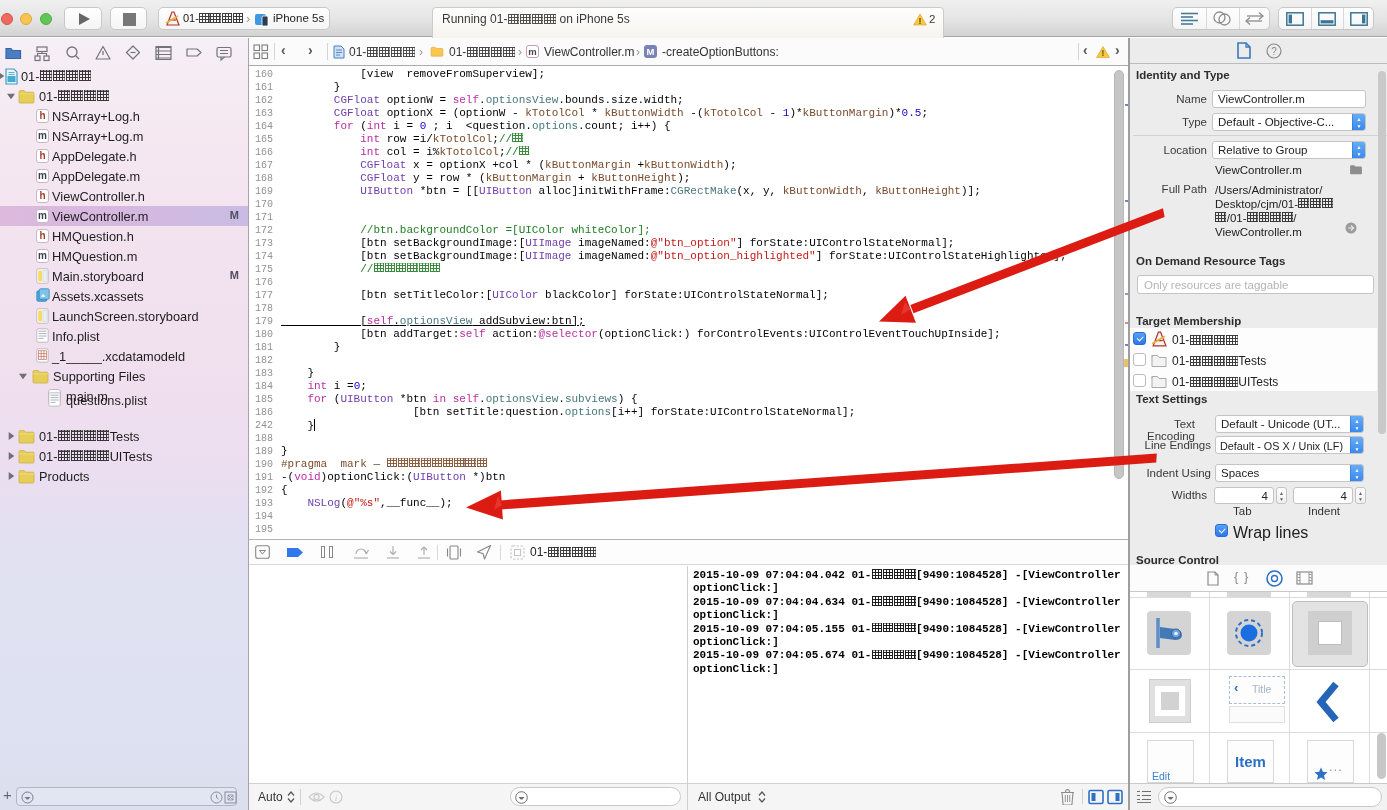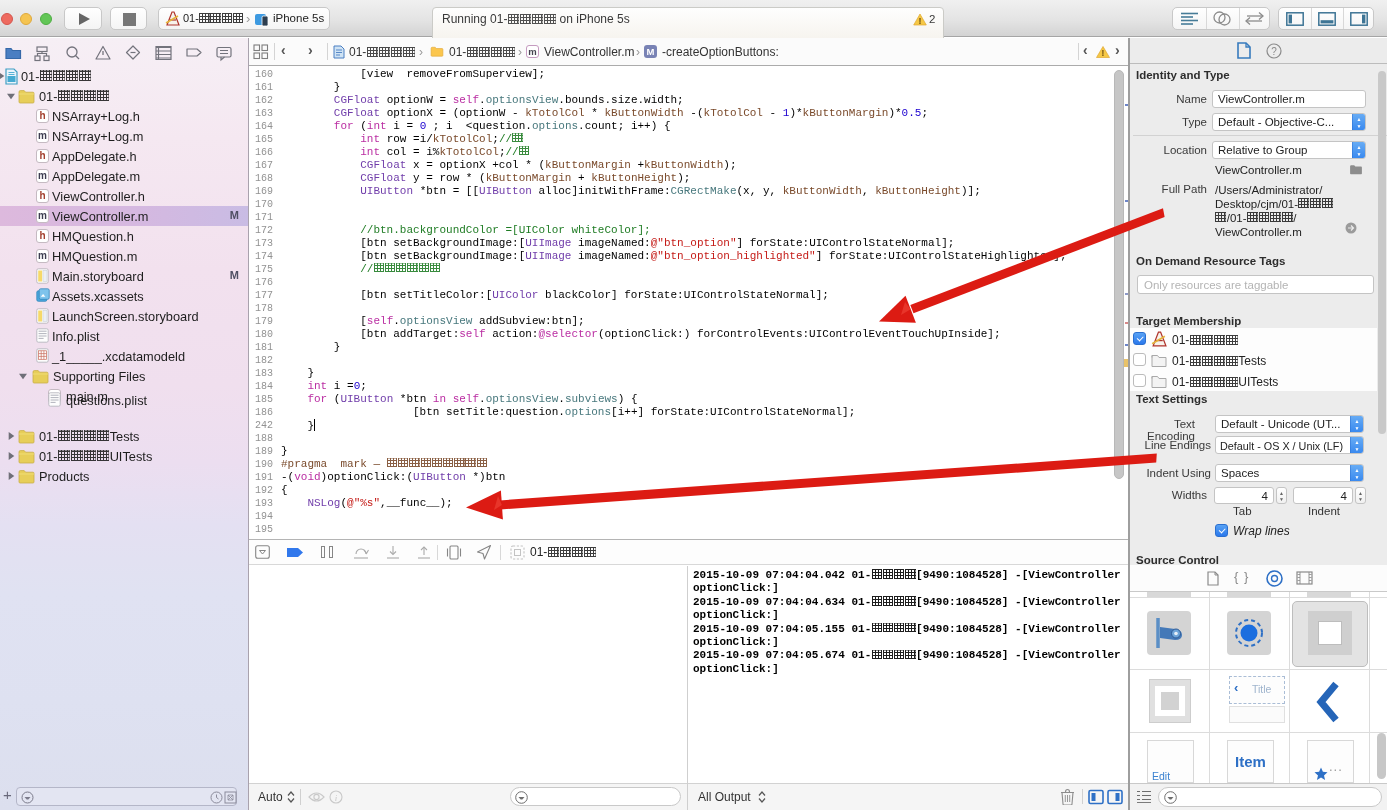--- a/index.html
+++ b/index.html
@@ -424,7 +424,7 @@
     <div class="cl" style="left:32px; top:221.5px;">            [btn setTitleColor:[<span class="t">UIColor</span> blackColor] forState:UIControlStateNormal];</div>
     <div class="ln" style="top:234.5px;">178</div>
     <div class="ln" style="top:247.5px;">179</div>
-    <div class="cl" style="left:32px; top:247.5px;">            [<span class="k">self</span>.<span class="p">optionsView</span> addSubview:btn];</div>
+    <div class="cl" style="left:32px; top:247.5px;text-decoration:underline;">            [<span class="k">self</span>.<span class="p">optionsView</span> addSubview:btn];</div>
     <div class="ln" style="top:260.5px;">180</div>
     <div class="cl" style="left:32px; top:260.5px;">            [btn addTarget:<span class="k">self</span> action:<span class="k">@selector</span>(optionClick:) forControlEvents:UIControlEventTouchUpInside];</div>
     <div class="ln" style="top:273.5px;">181</div>

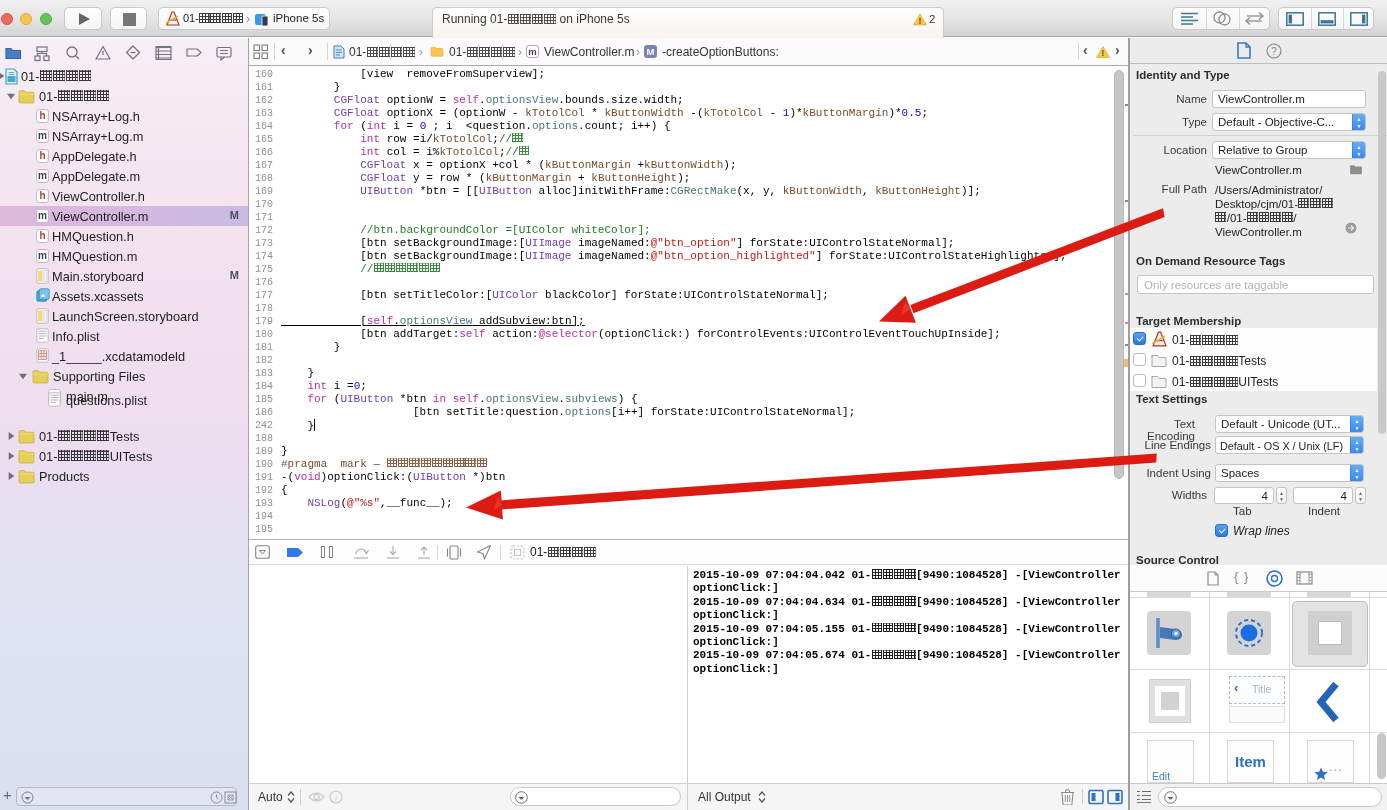--- a/index.html
+++ b/index.html
@@ -678,7 +678,7 @@
     <div class="checkbox on" style="left:85px; top:486px;">
         <span class="checkmark"></span>
       </div>
-    <div class="abs" style="left:103px; top:486px; font-size:12px; color:#222;font-style:italic;">Wrap lines</div>
+    <div class="abs" style="left:103px; top:486px; font-size:16px; color:#222;">Wrap lines</div>
 
     <div class="sechead" style="left:6px; top:516px;">Source Control</div>
 

